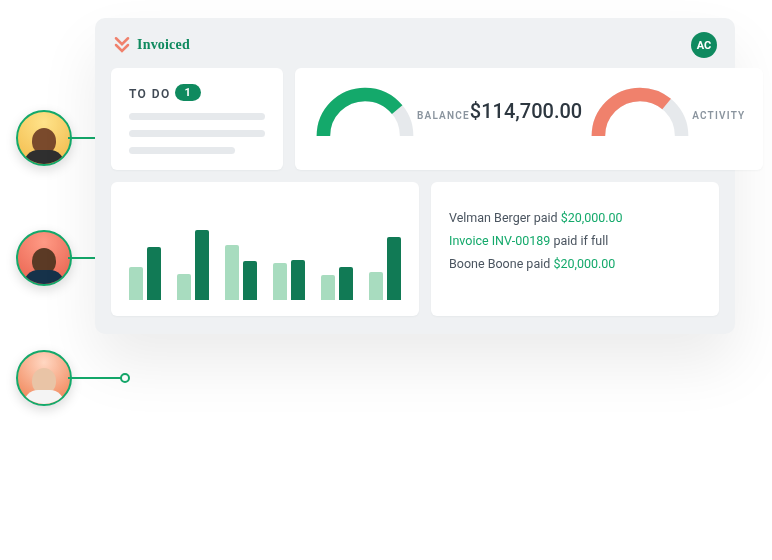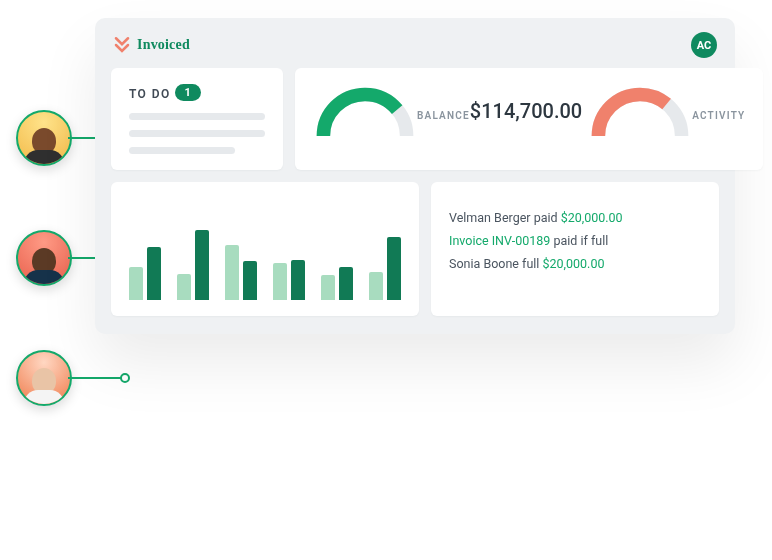--- a/index.html
+++ b/index.html
@@ -264,7 +264,7 @@
         <div class="activity-list" id="activity-list">
             <div><span>Velman Berger paid </span><span class="hl">$20,000.00</span><span></span></div>
             <div><span></span><span class="hl">Invoice INV-00189</span><span> paid if full</span></div>
-            <div><span>Sonia Boone full </span><span class="hl">$20,000.00</span><span></span></div>
+            <div><span>Boone Boone paid </span><span class="hl">$20,000.00</span><span></span></div>
           </div>
       </div>
     </div>

